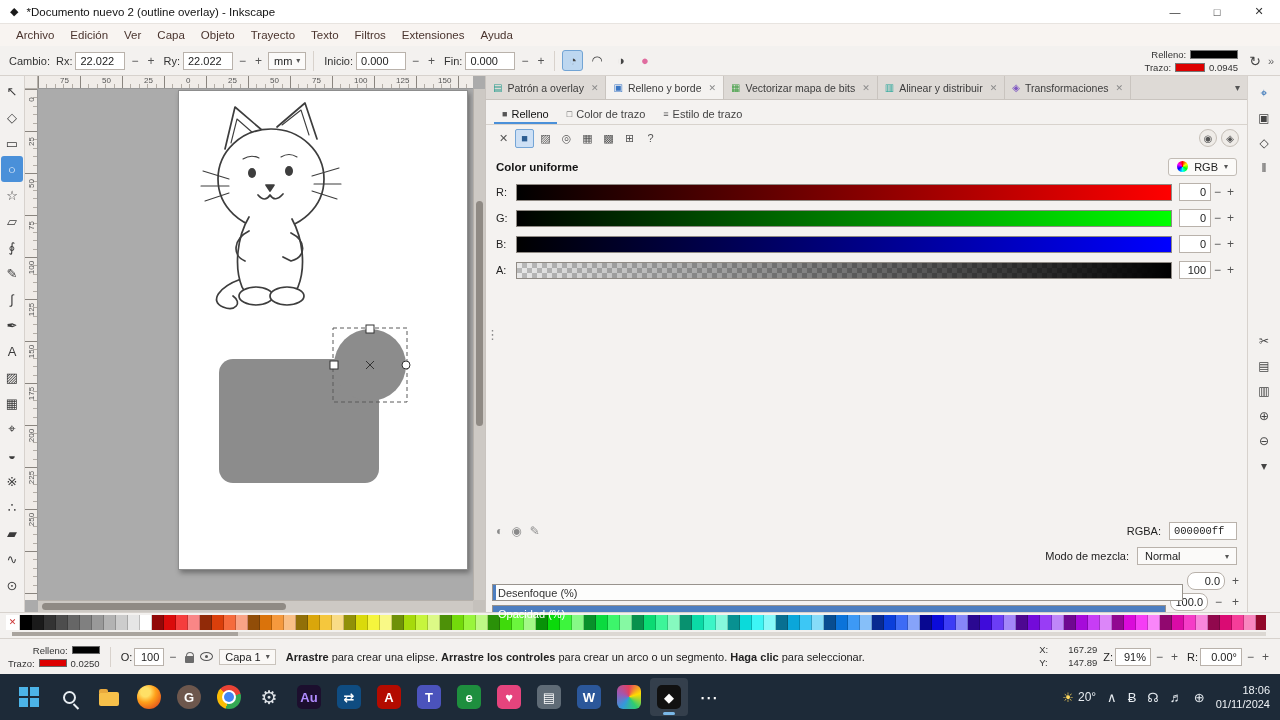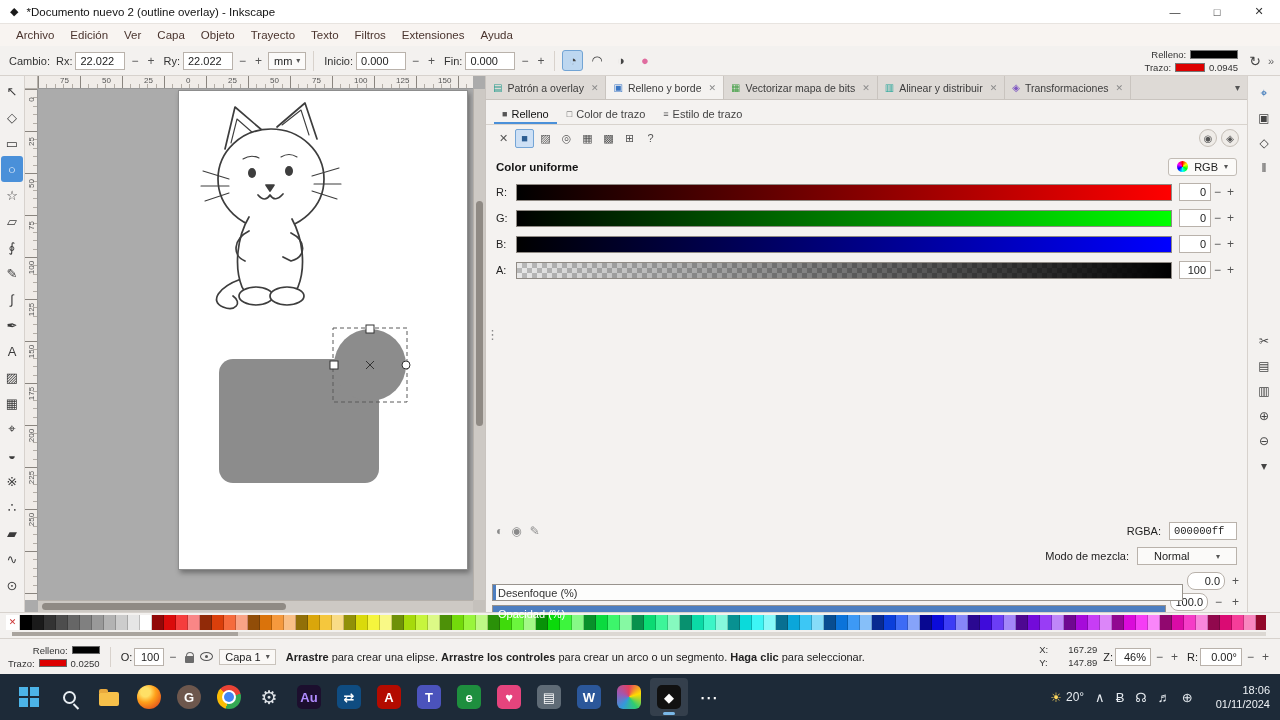--- a/index.html
+++ b/index.html
@@ -95,7 +95,7 @@
   .rgba-label{margin-left:auto;color:#222;}
   .rgba-input{width:68px;font-family:"Liberation Mono","DejaVu Sans Mono",monospace;font-size:10.5px;}
   .blend-row{display:flex;align-items:center;justify-content:flex-end;gap:8px;padding:4px 10px 5px;height:27px;}
-  .select{display:flex;align-items:center;justify-content:space-between;border:1px solid #b9b2ab;background:#fbfaf9;padding:2px 16px;min-width:100px;}
+  .select{display:flex;align-items:center;justify-content:space-between;border:1px solid #b9b2ab;background:#fbfaf9;padding:2px 7px;min-width:100px;}
   .slider-row{display:flex;align-items:center;gap:4px;padding:1px 5px 1px 6px;height:21px;}
   .slider-track{flex:1;height:17px;border:1px solid #98938d;background:#fdfdfc;position:relative;display:flex;align-items:center;overflow:hidden;margin-top:24px;}
   .sl-fill{position:absolute;left:0;top:0;bottom:0;background:#4d7ec0;}

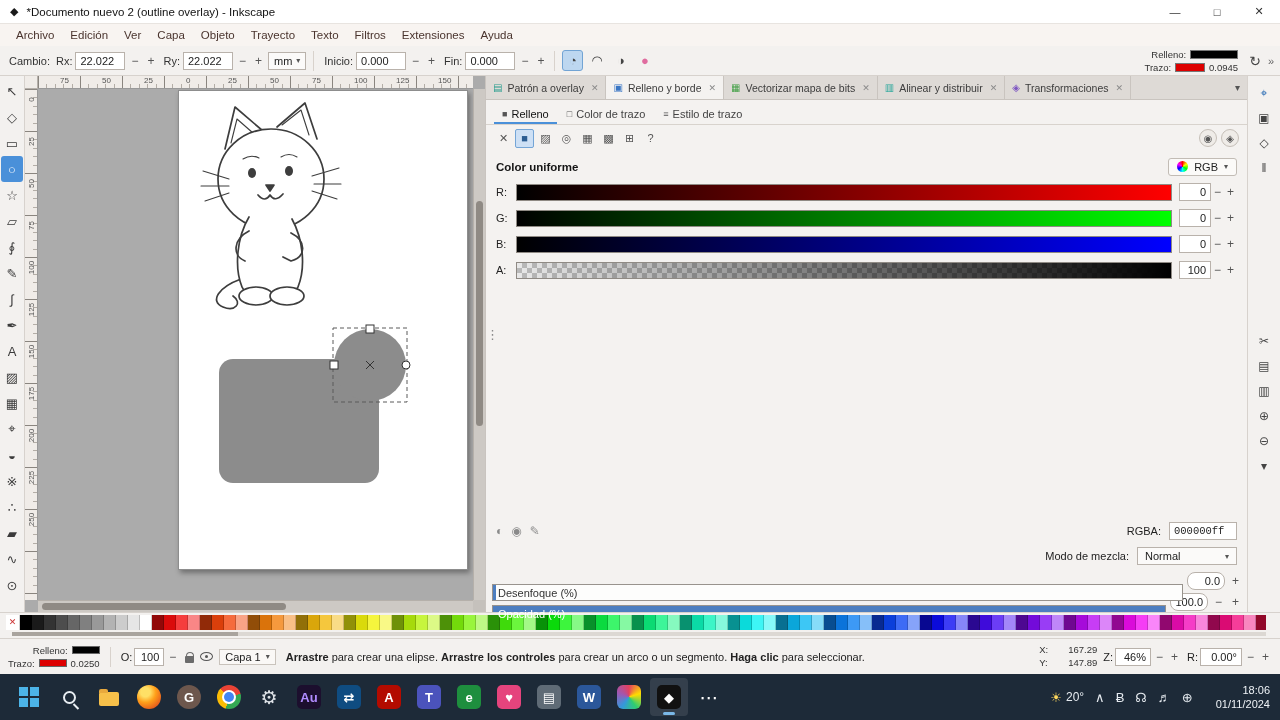--- a/index.html
+++ b/index.html
@@ -625,7 +625,7 @@
     </span>
     <span class="zr" data-name="zoom-control">
       <span data-name="zoom-label">Z:</span>
-      <span class="input" style="width:36px;text-align:right;" data-name="zoom-input">46%</span>
+      <span class="input" style="width:36px;text-align:right;" data-name="zoom-input">91%</span>
       <span class="spin-btn" data-name="zoom-decrease-button">−</span>
       <span class="spin-btn" data-name="zoom-increase-button">+</span>
     </span>

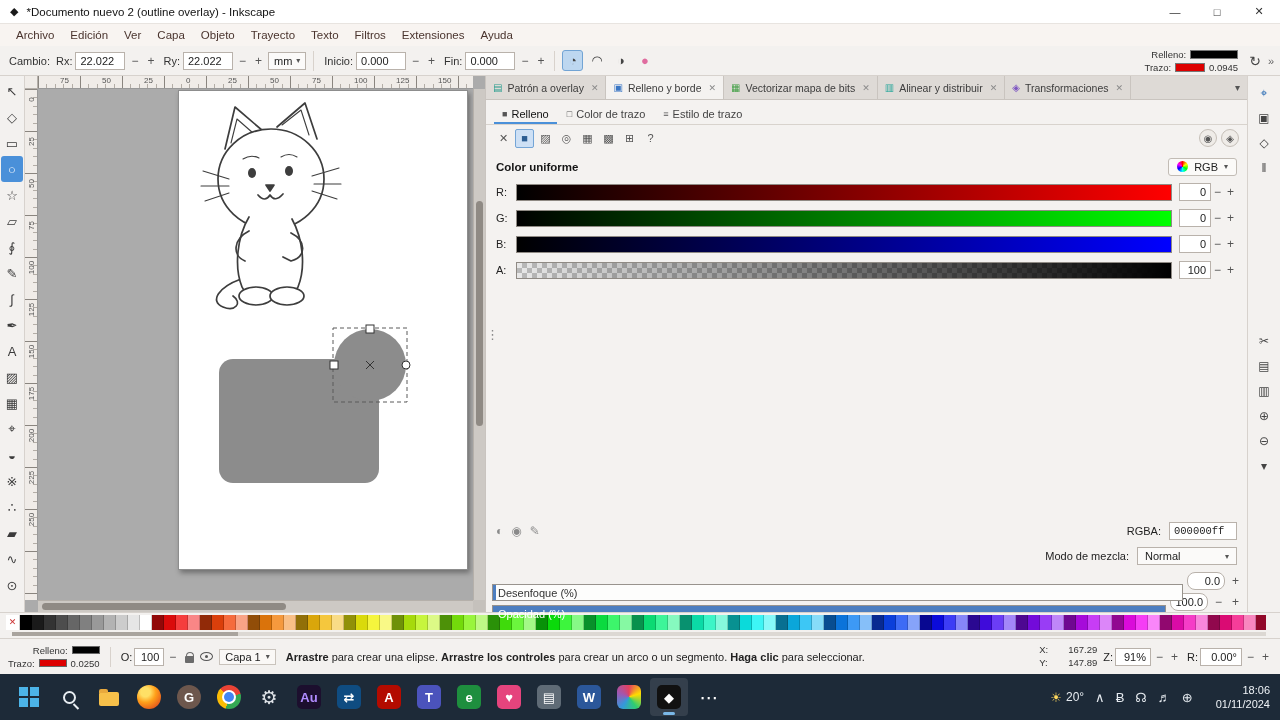--- a/index.html
+++ b/index.html
@@ -152,7 +152,7 @@
   .tray-item{display:flex;align-items:center;gap:4px;font-size:12px;}
   .tray-glyph{font-size:13px;color:#e6ebf0;}
   .tray-item[data-name="tray-weather"] .tray-glyph{color:#ffd95e;}
-  .clock{display:flex;flex-direction:column;align-items:flex-end;font-size:11px;line-height:1.3;color:#eef2f6;margin-left:12px;}
+  .clock{display:flex;flex-direction:column;align-items:flex-end;font-size:11px;line-height:1.3;color:#eef2f6;margin-left:0;}
 </style>
 </head>
 <body>

